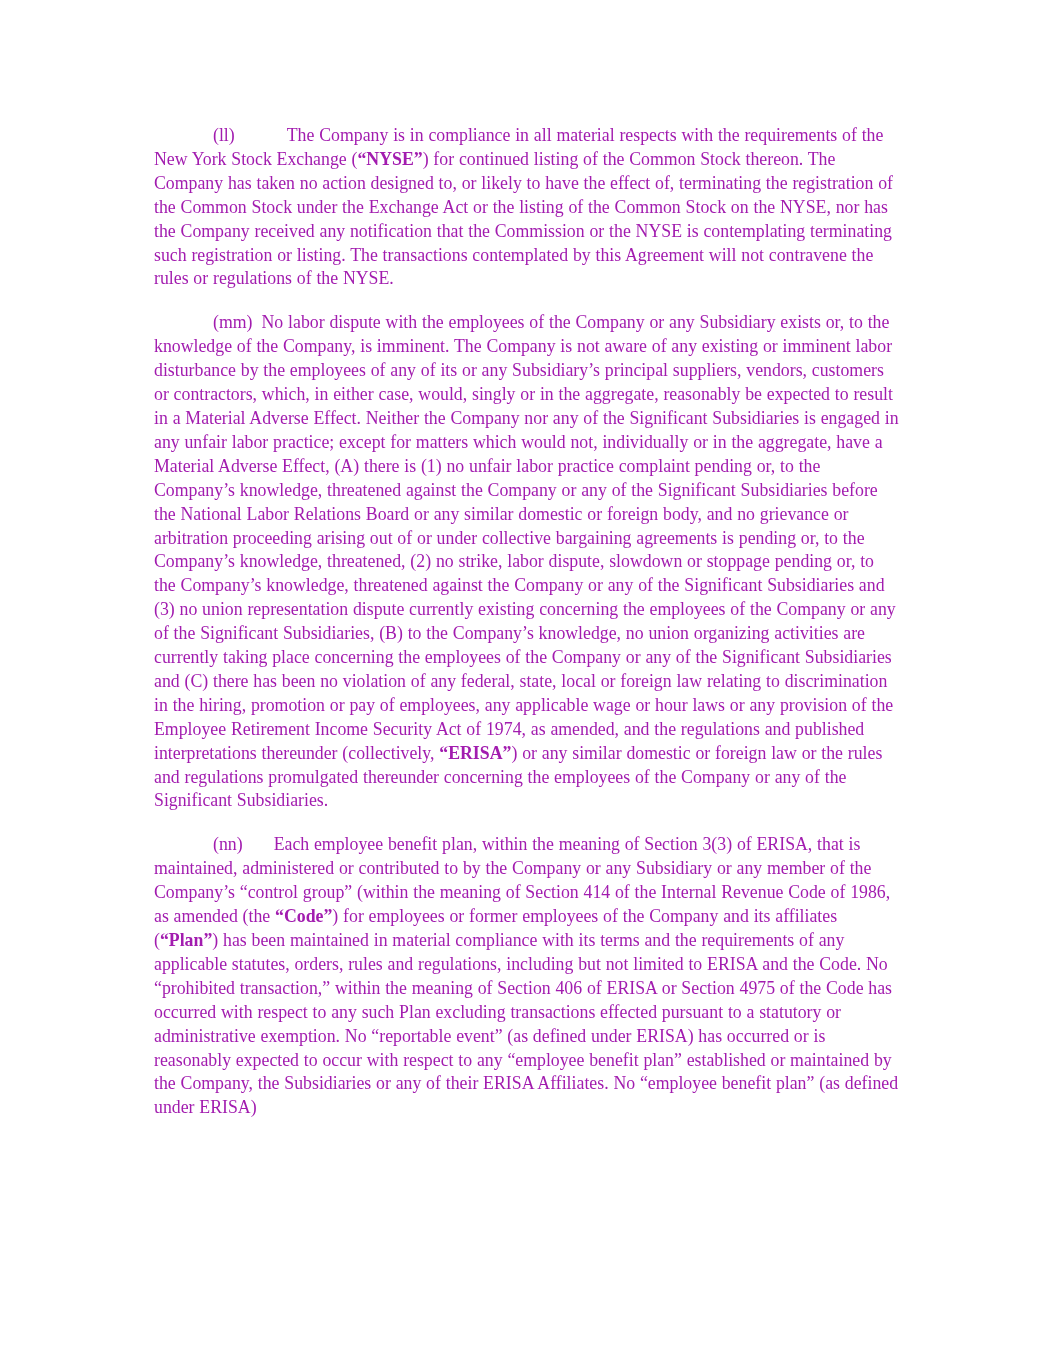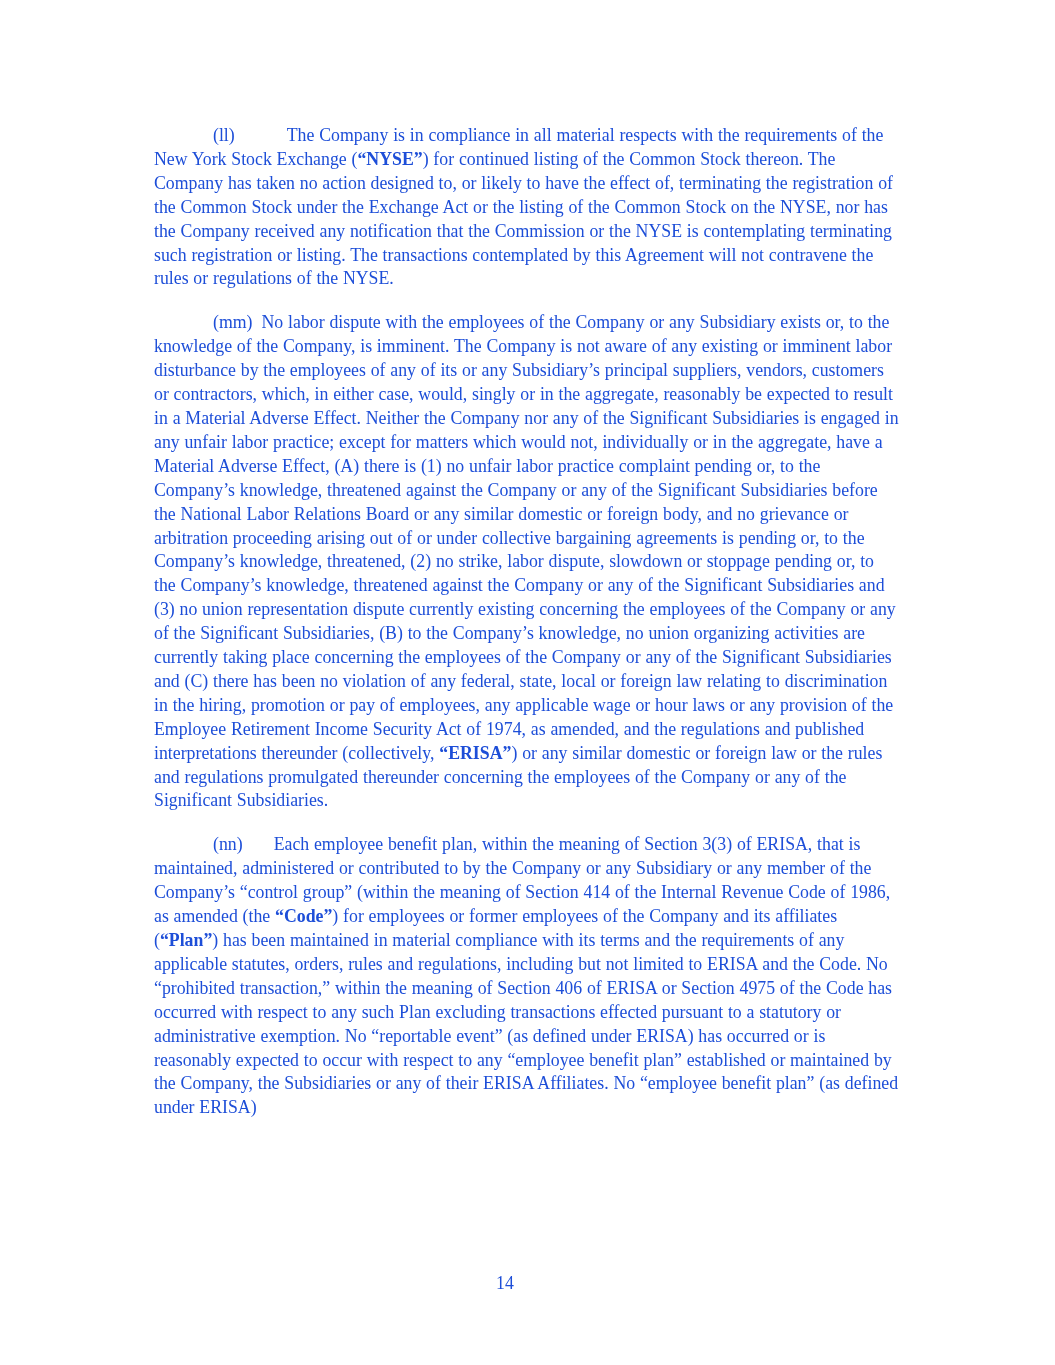--- a/index.html
+++ b/index.html
@@ -12,7 +12,7 @@
     width: 1027px;
     height: 1365px;
     background: #ffffff;
-    color: #1d4ed8;
+    color: #a21caf;
     font-family: "Liberation Serif", "DejaVu Serif", serif;
     overflow: hidden;
   }

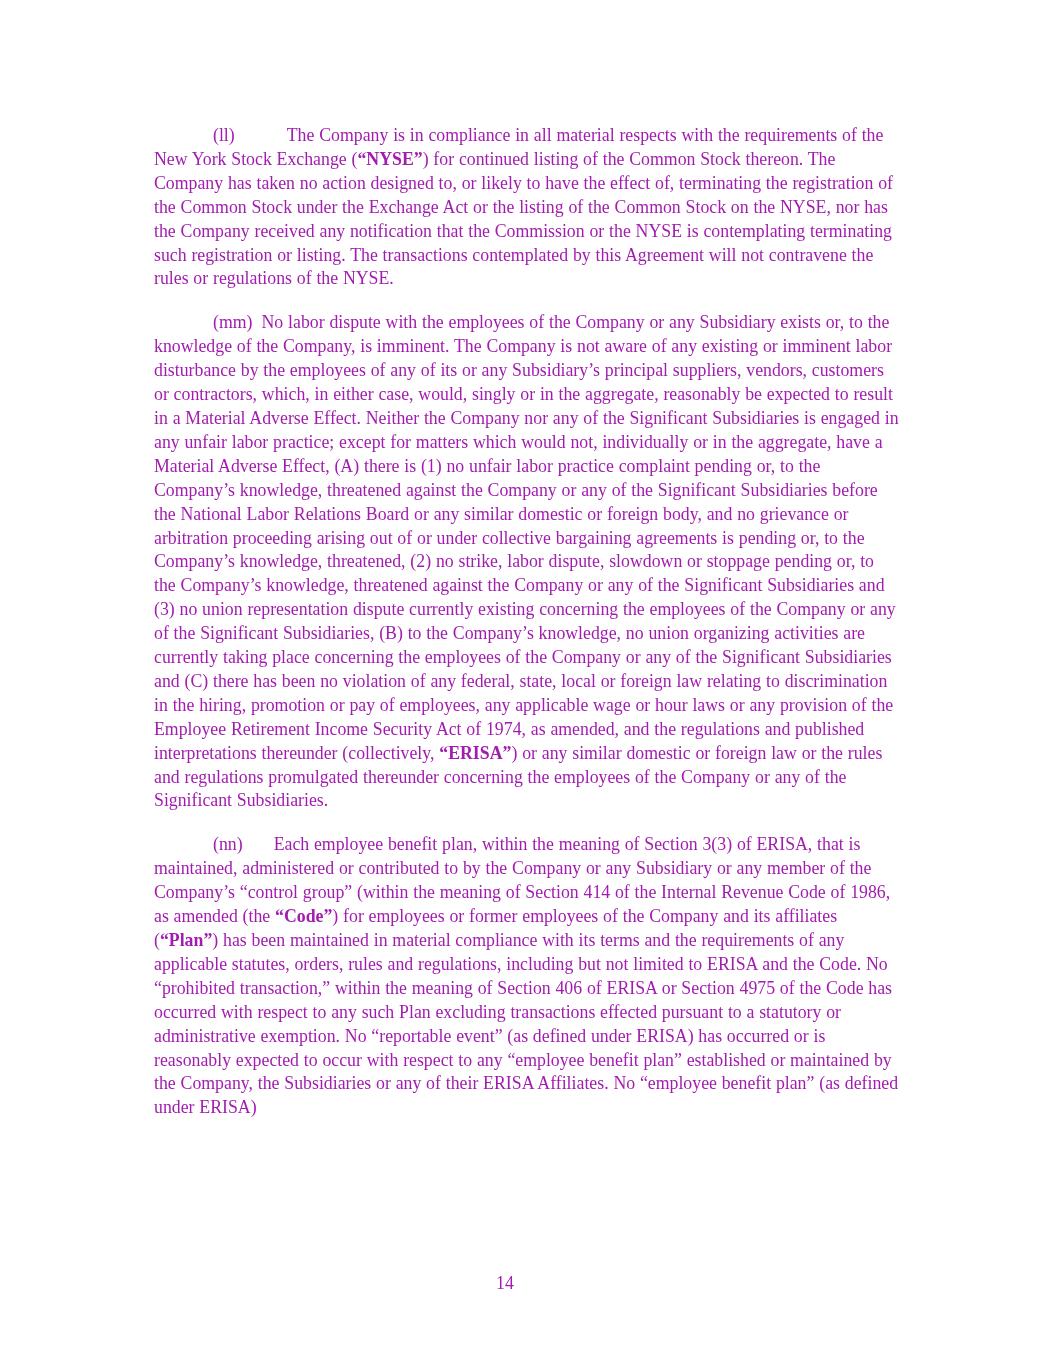--- a/index.html
+++ b/index.html
@@ -55,7 +55,6 @@
     <p class="para"><span>(mm)</span><span class="label-gap gap-mm"></span><span><span>No labor dispute with the employees of the Company or any Subsidiary exists or, to the knowledge of the Company, is imminent. The Company is not aware of any existing or imminent labor disturbance by the employees of any of its or any Subsidiary’s principal suppliers, vendors, customers or contractors, which, in either case, would, singly or in the aggregate, reasonably be expected to result in a Material Adverse Effect. Neither the Company nor any of the Significant Subsidiaries is engaged in any unfair labor practice; except for matters which would not, individually or in the aggregate, have a Material Adverse Effect, (A) there is (1) no unfair labor practice complaint pending or, to the Company’s knowledge, threatened against the Company or any of the Significant Subsidiaries before the National Labor Relations Board or any similar domestic or foreign body, and no grievance or arbitration proceeding arising out of or under collective bargaining agreements is pending or, to the Company’s knowledge, threatened, (2) no strike, labor dispute, slowdown or stoppage pending or, to the Company’s knowledge, threatened against the Company or any of the Significant Subsidiaries and (3) no union representation dispute currently existing concerning the employees of the Company or any of the Significant Subsidiaries, (B) to the Company’s knowledge, no union organizing activities are currently taking place concerning the employees of the Company or any of the Significant Subsidiaries and (C) there has been no violation of any federal, state, local or foreign law relating to discrimination in the hiring, promotion or pay of employees, any applicable wage or hour laws or any provision of the Employee Retirement Income Security Act of 1974, as amended, and the regulations and published interpretations thereunder (collectively, </span><span class="bold">“ERISA”</span><span>) or any similar domestic or foreign law or the rules and regulations promulgated thereunder concerning the employees of the Company or any of the Significant Subsidiaries.</span></span></p>
     <p class="para"><span>(nn)</span><span class="label-gap gap-nn"></span><span><span>Each employee benefit plan, within the meaning of Section 3(3) of ERISA, that is maintained, administered or contributed to by the Company or any Subsidiary or any member of the Company’s “control group” (within the meaning of Section 414 of the Internal Revenue Code of 1986, as amended (the </span><span class="bold">“Code”</span><span>) for employees or former employees of the Company and its affiliates (</span><span class="bold">“Plan”</span><span>) has been maintained in material compliance with its terms and the requirements of any applicable statutes, orders, rules and regulations, including but not limited to ERISA and the Code. No “prohibited transaction,” within the meaning of Section 406 of ERISA or Section 4975 of the Code has occurred with respect to any such Plan excluding transactions effected pursuant to a statutory or administrative exemption. No “reportable event” (as defined under ERISA) has occurred or is reasonably expected to occur with respect to any “employee benefit plan” established or maintained by the Company, the Subsidiaries or any of their ERISA Affiliates. No “employee benefit plan” (as defined under ERISA)</span></span></p>
   </div>
-  <div class="page-number">14</div>
 </div>
 
 </body></html>

